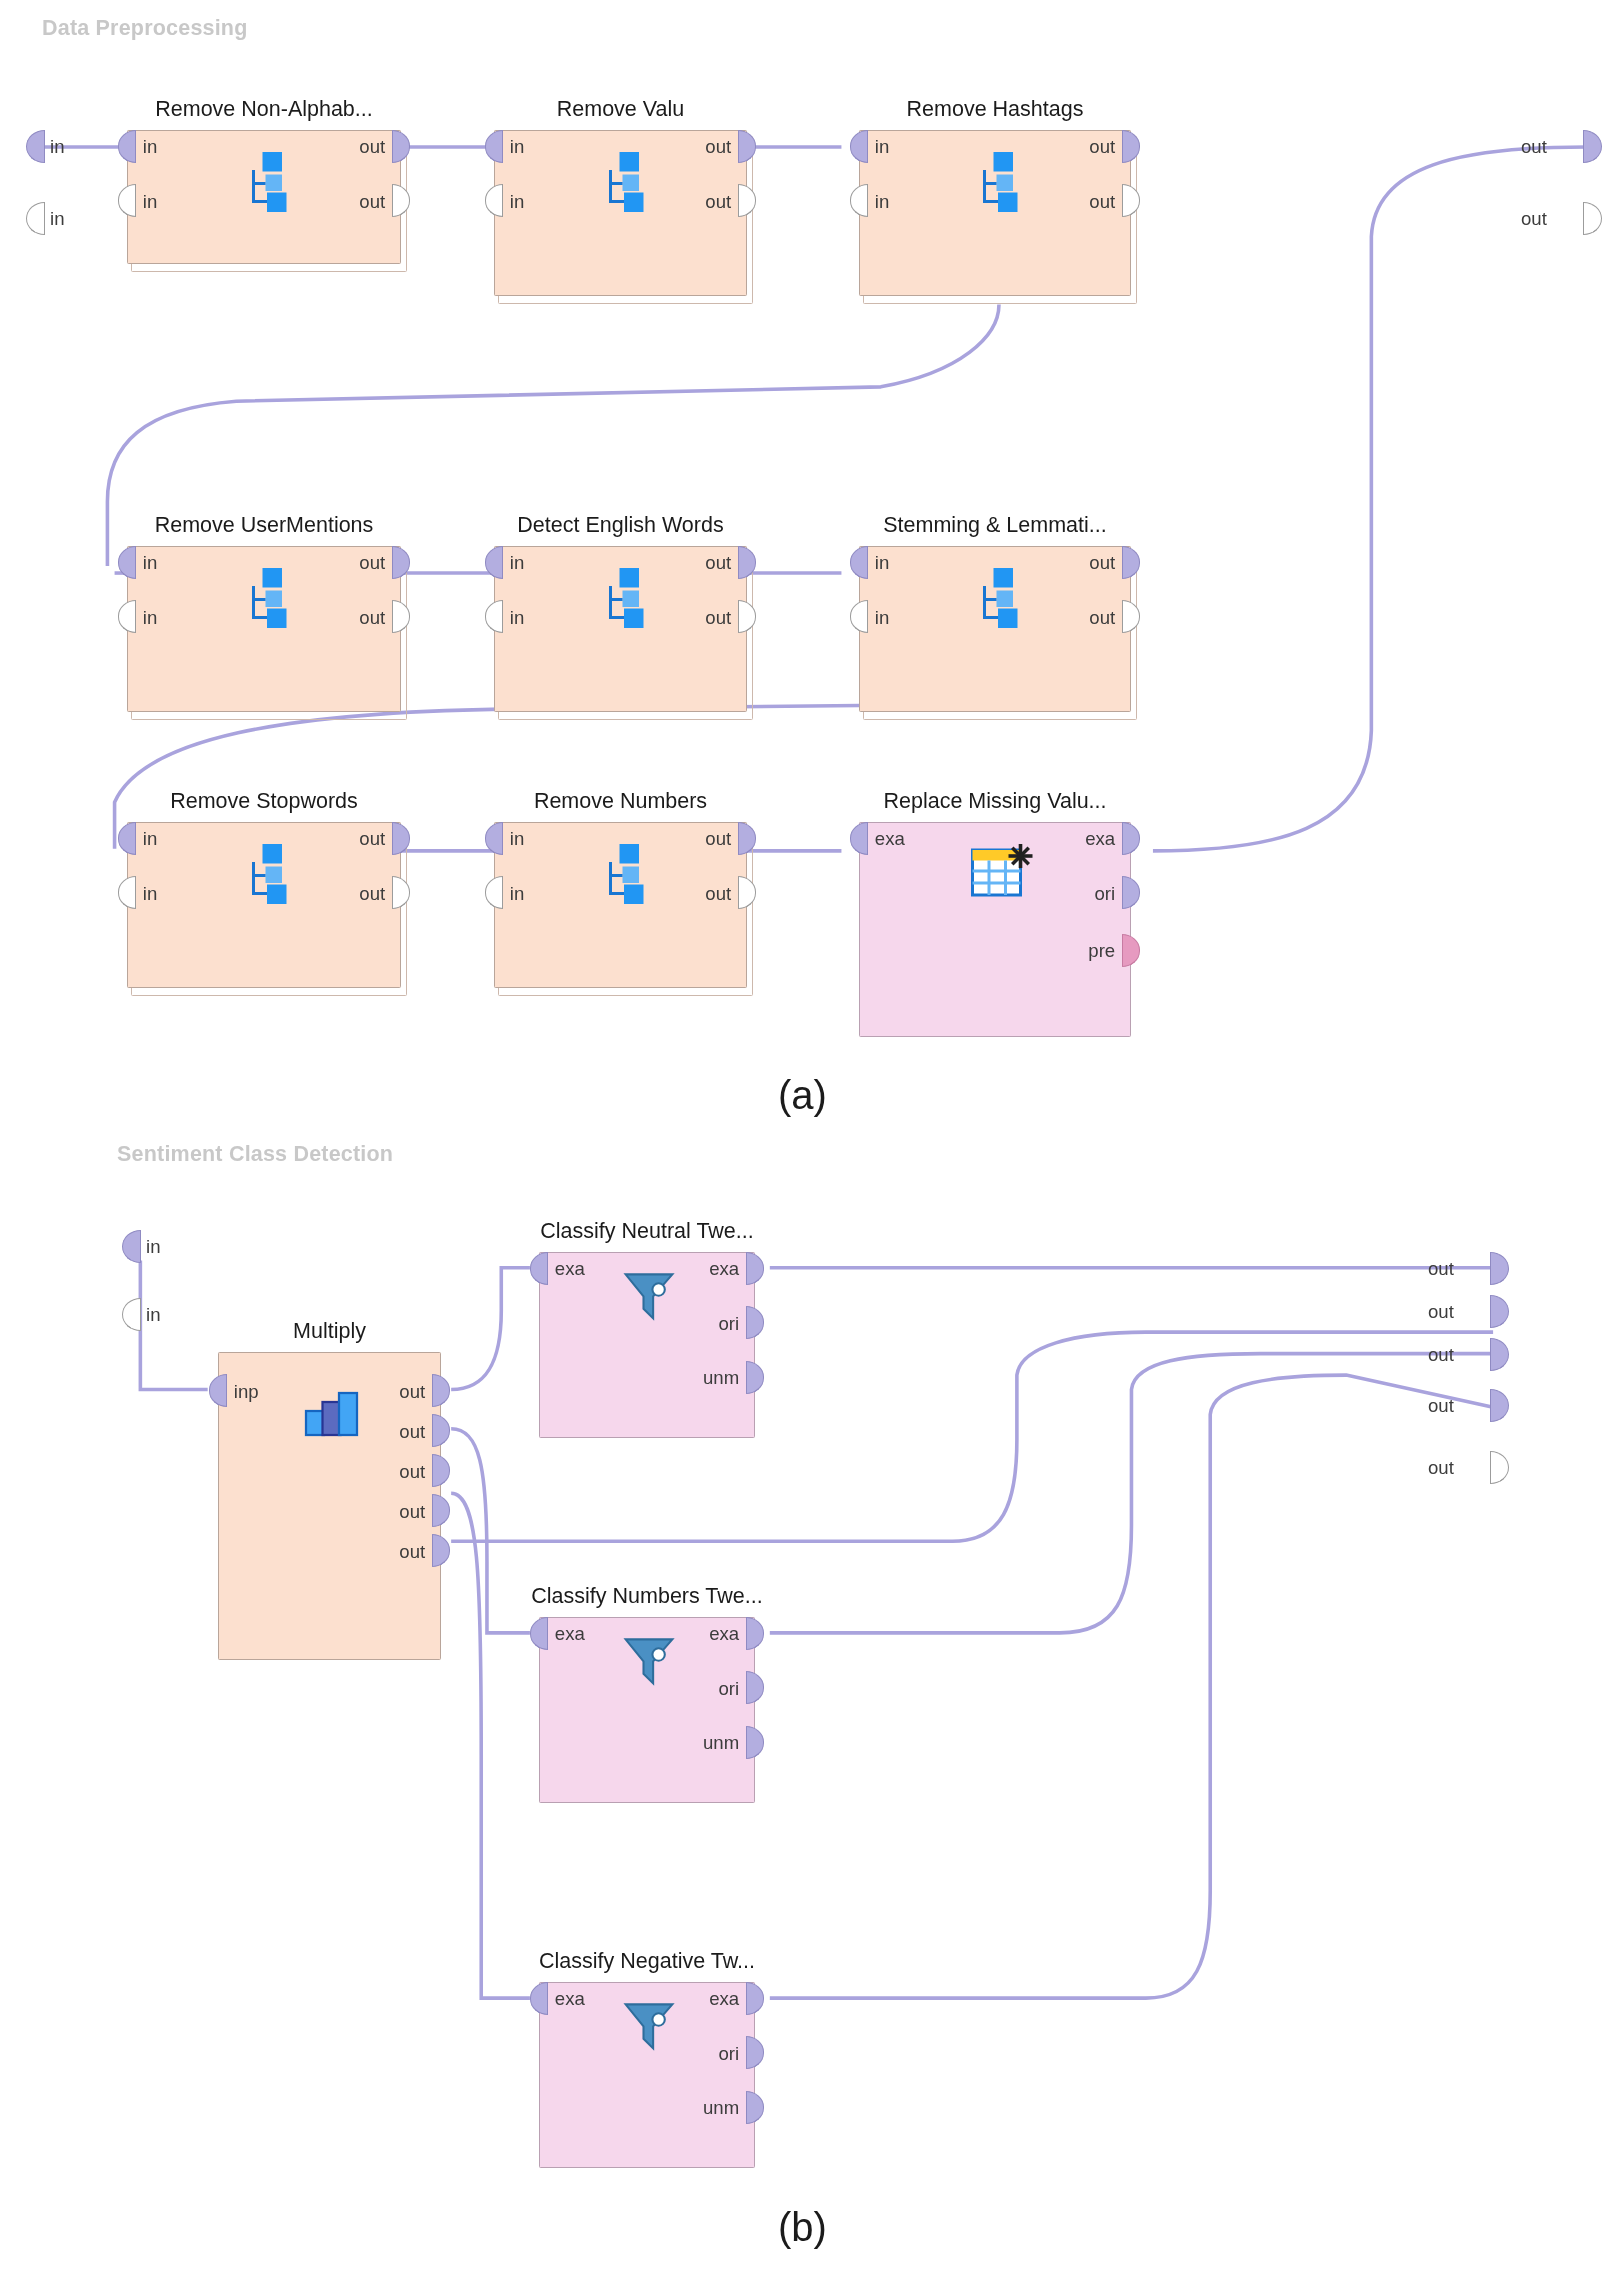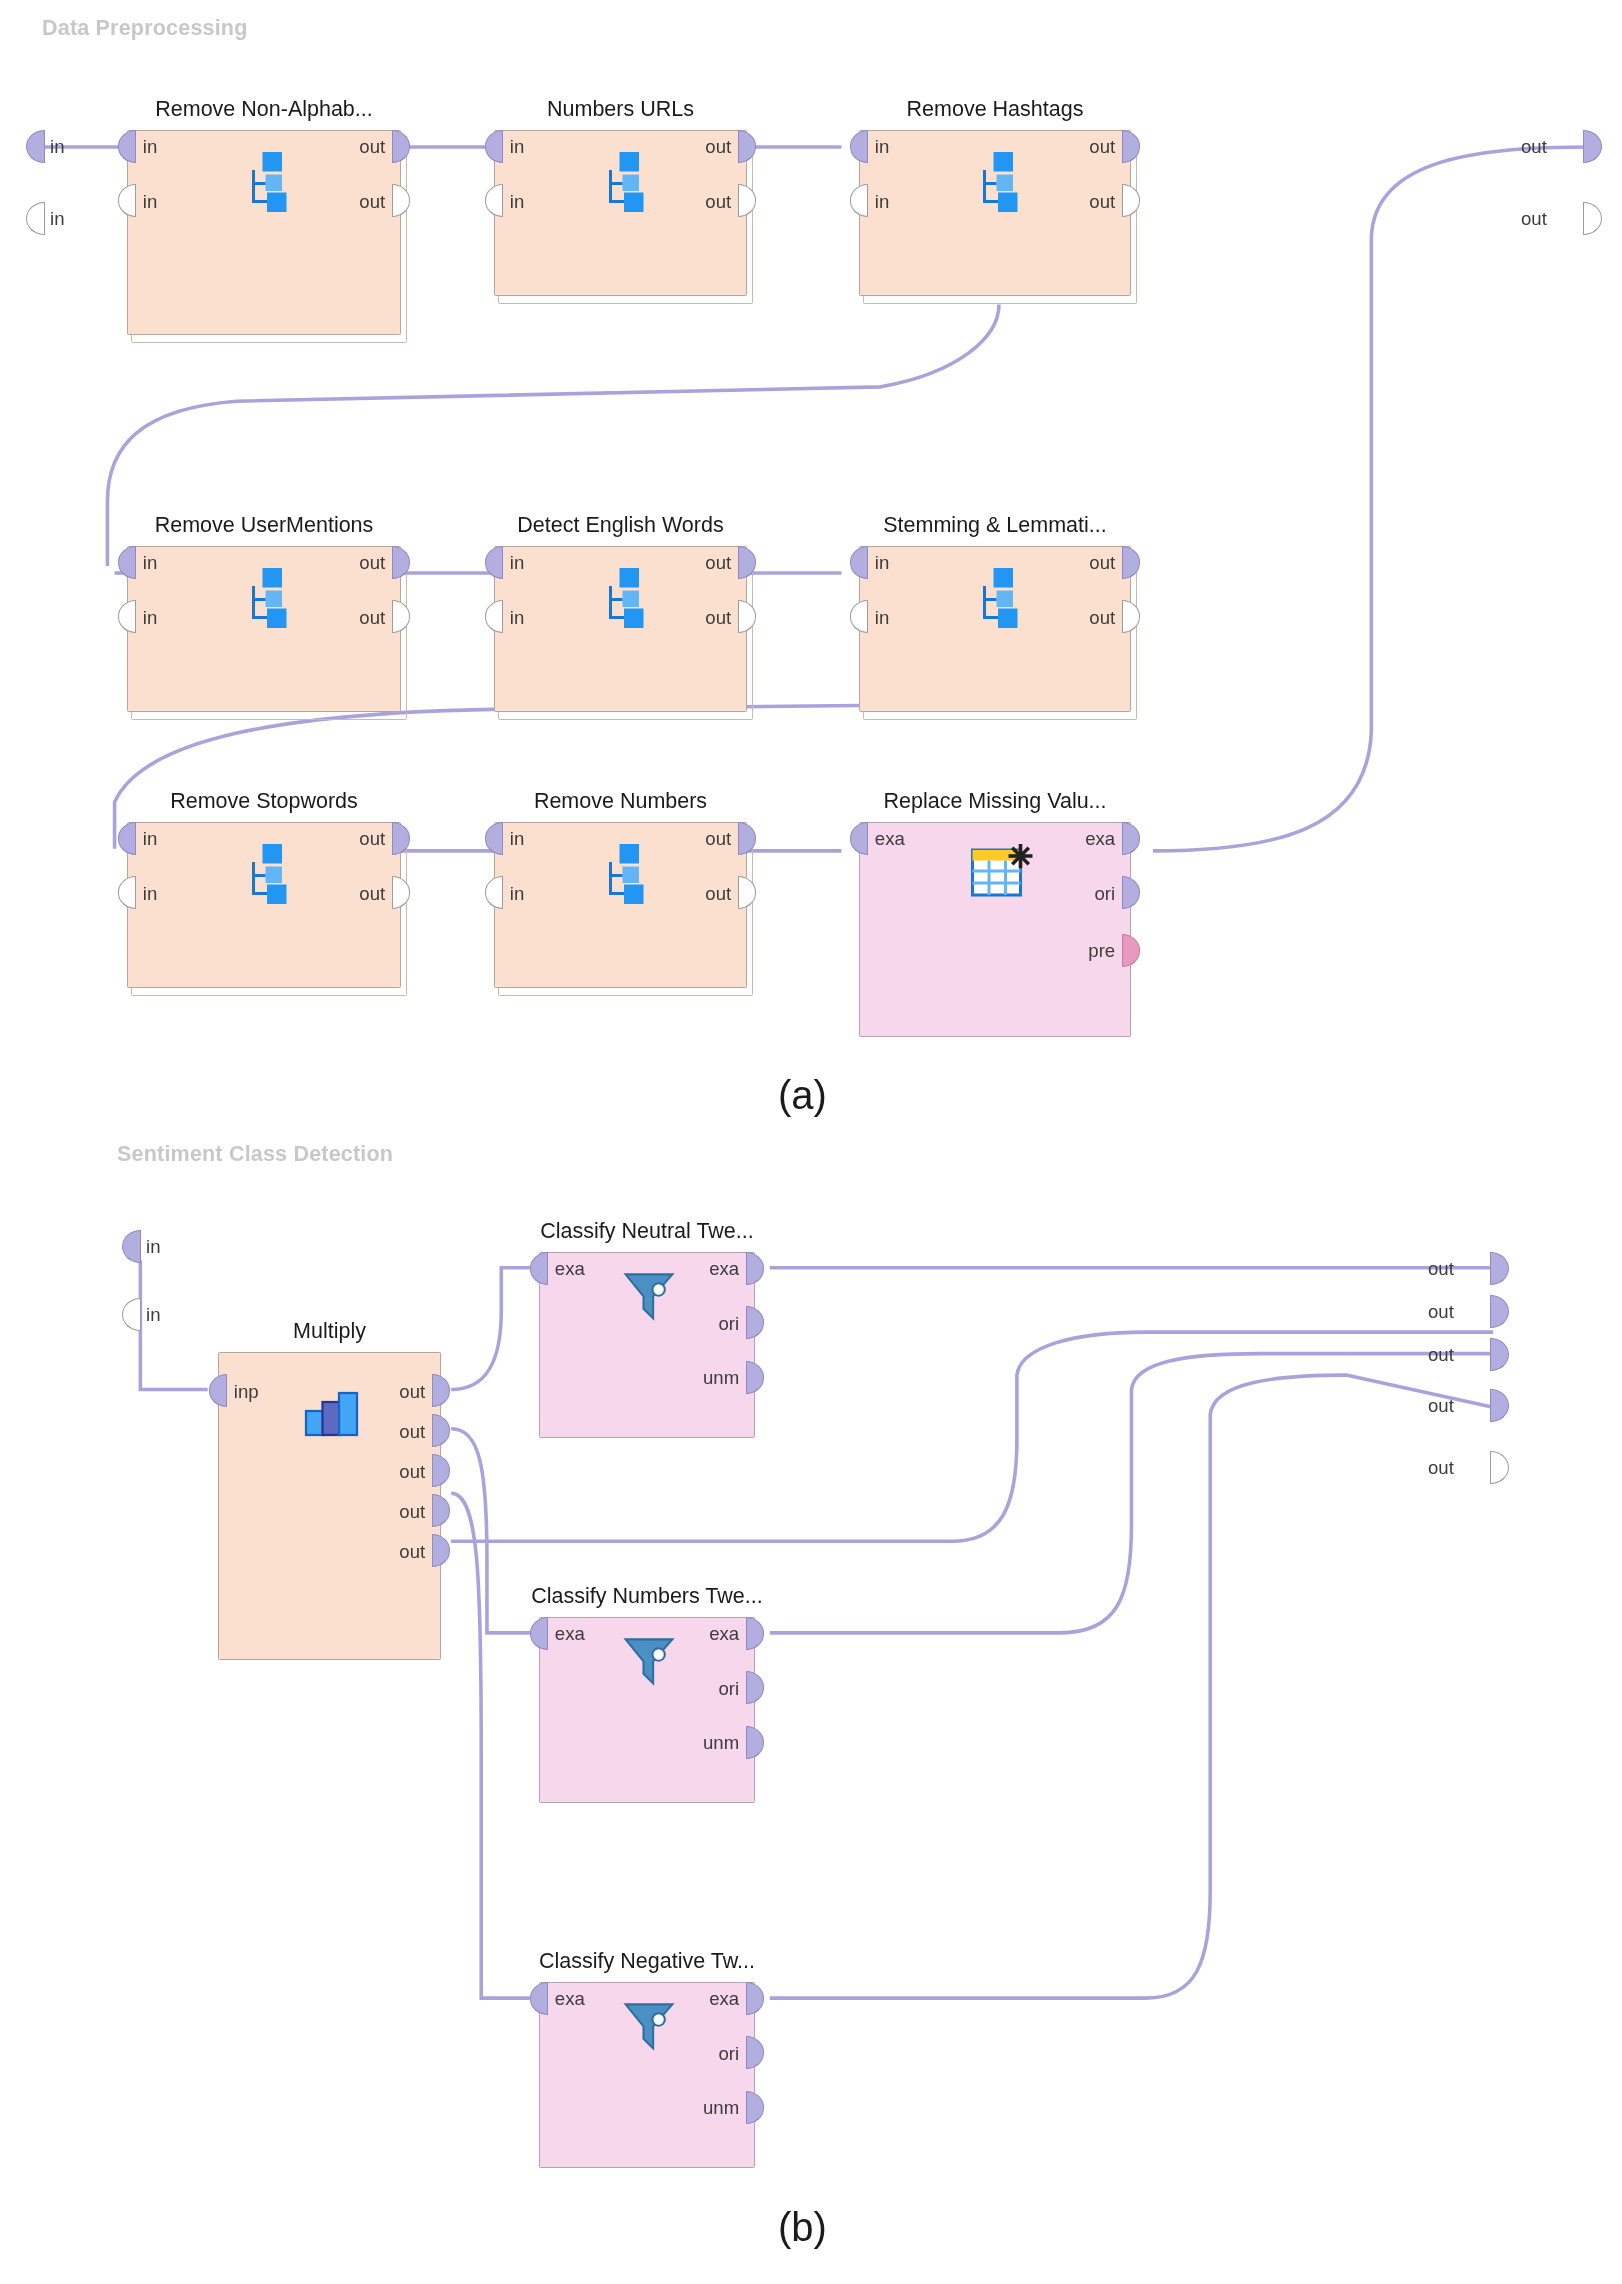--- a/index.html
+++ b/index.html
@@ -139,7 +139,7 @@
     <div class="lbl" style="left:-62px;top:5.7px;">out</div>
   </div>
 
-  <div class="node peach" style="left:127px;top:130px;width:274px;height:205px;">
+  <div class="node peach" style="left:127px;top:130px;width:274px;height:134px;">
     <div class="shadow"></div>
     <div class="body"></div>
     <div class="node-title">Remove Non-Alphab...</div>

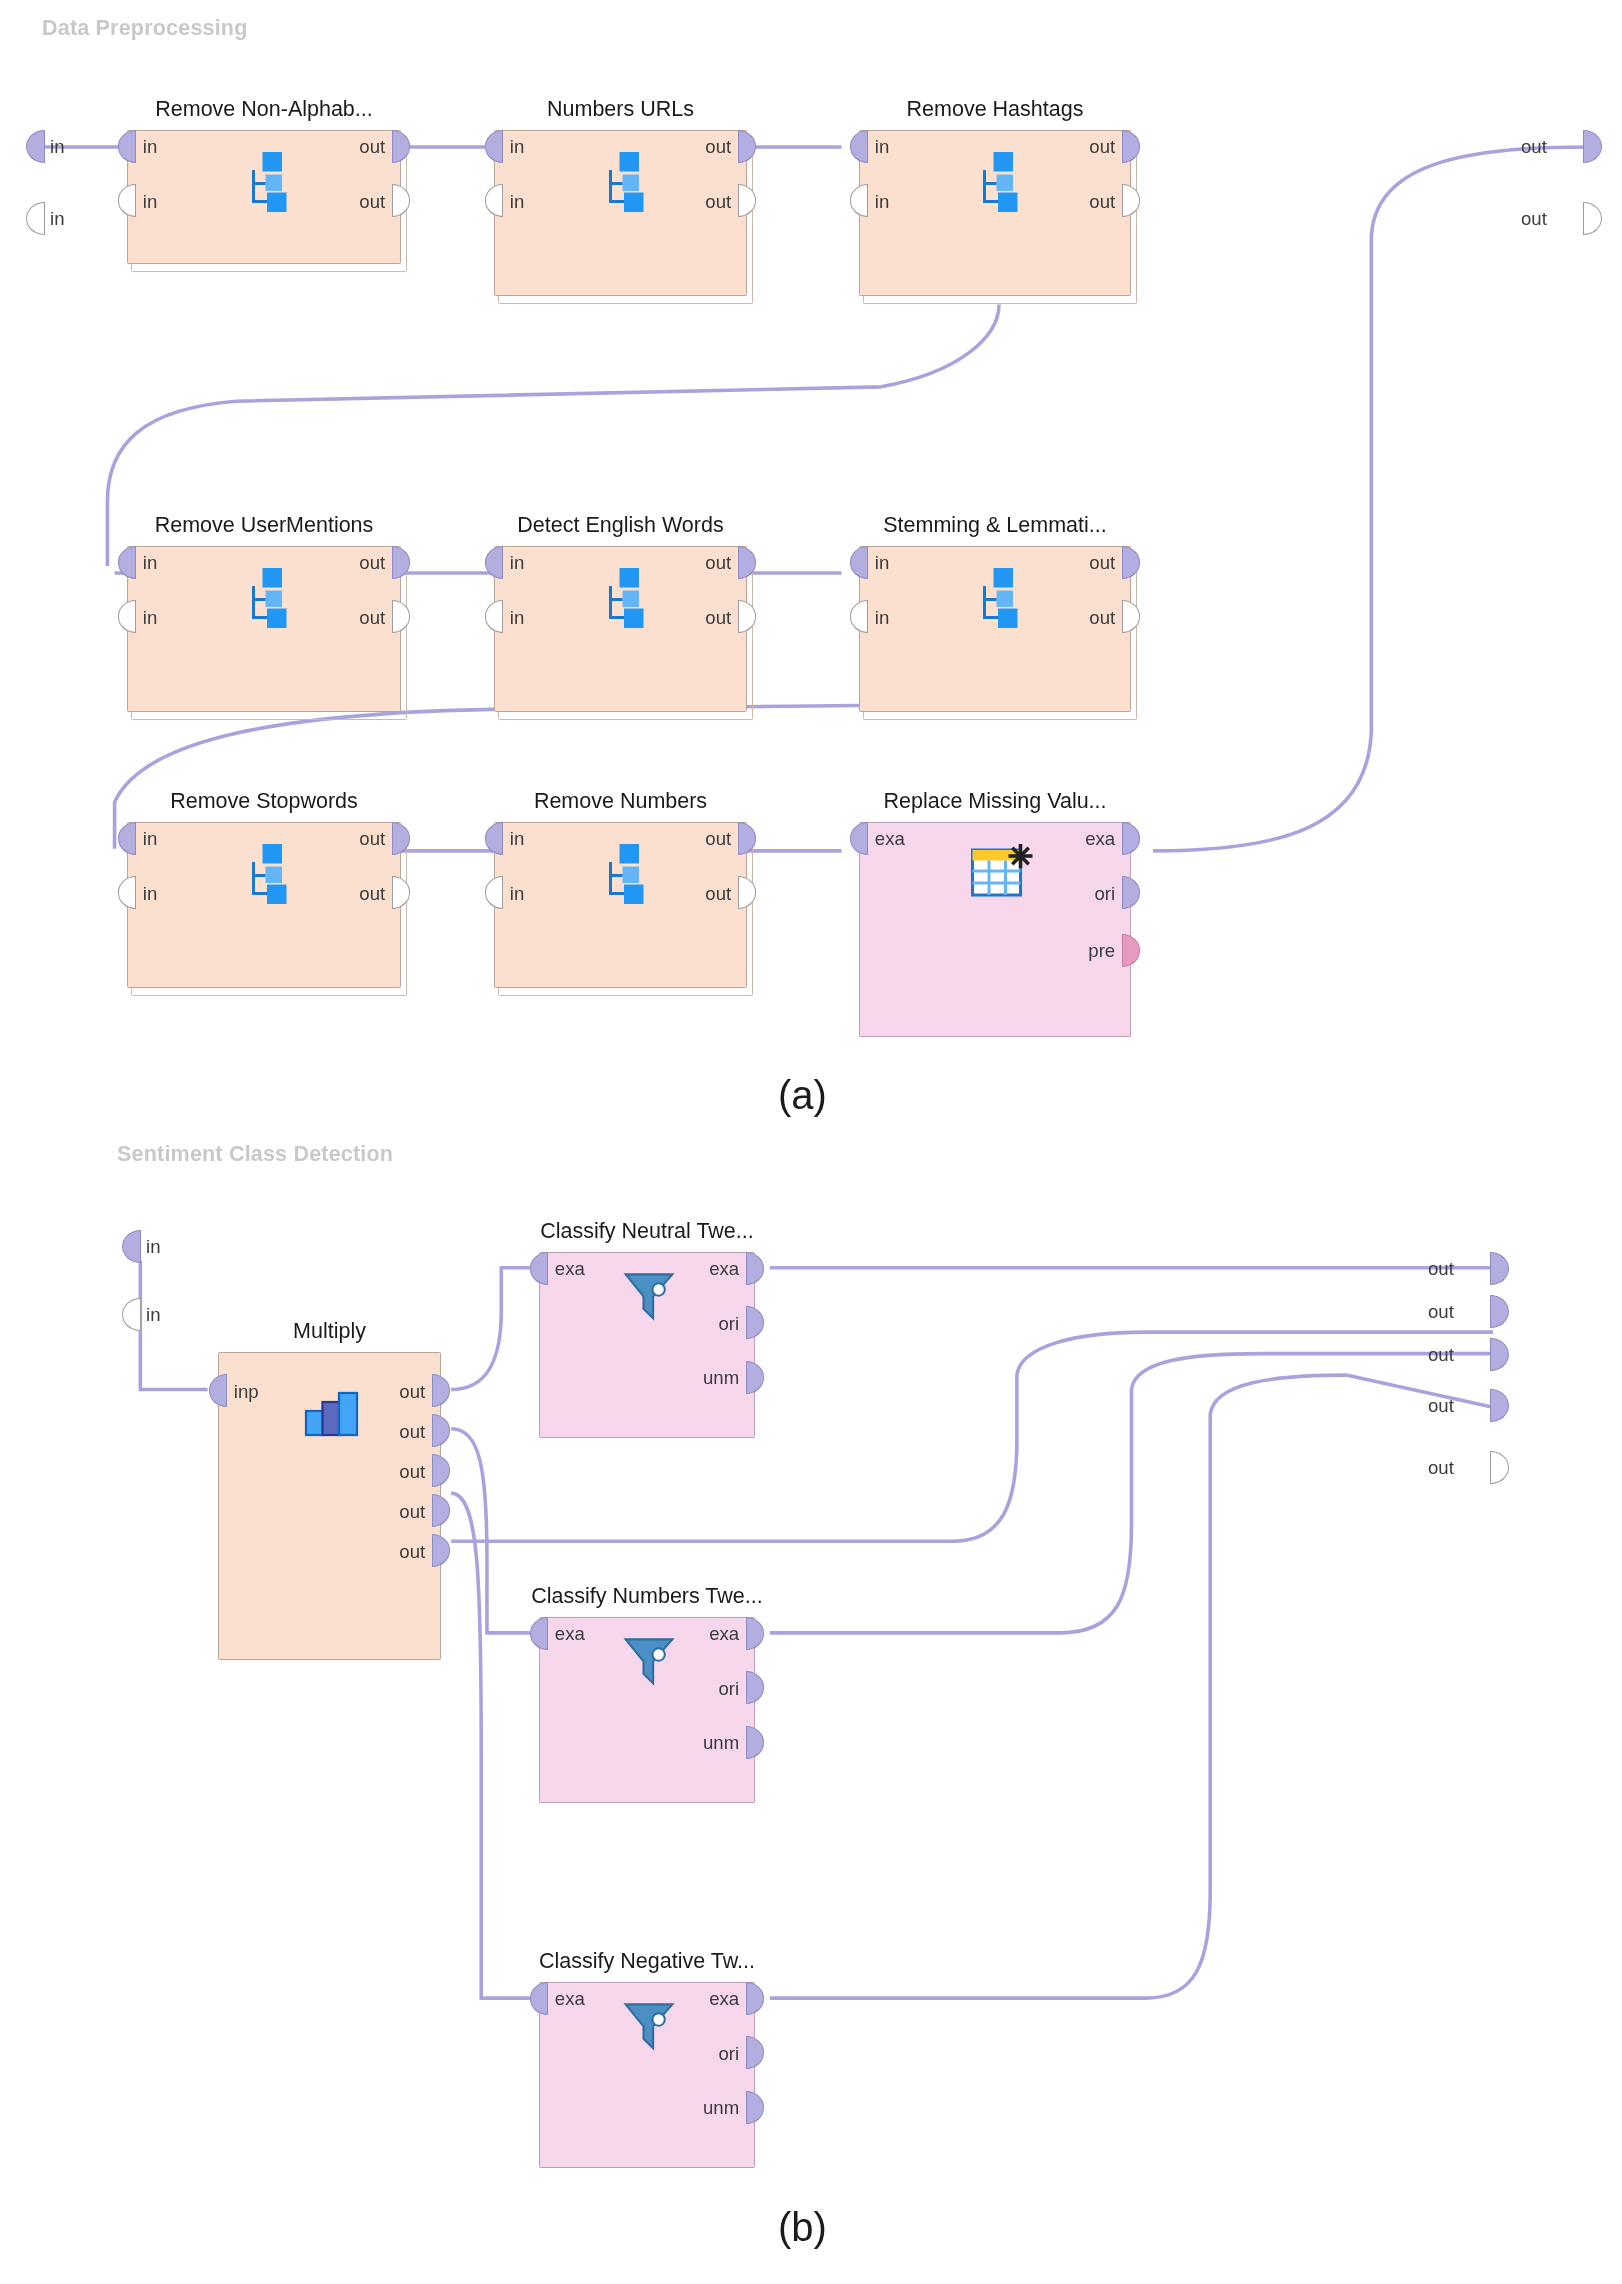--- a/index.html
+++ b/index.html
@@ -172,7 +172,7 @@
   <div class="node peach" style="left:494px;top:130px;width:253px;height:166px;">
     <div class="shadow"></div>
     <div class="body"></div>
-    <div class="node-title">Numbers URLs</div>
+    <div class="node-title">Remove Valu</div>
     <div class="port in" style="left:-9.3px;top:0px;">
         <div class="disc"></div>
       </div>

